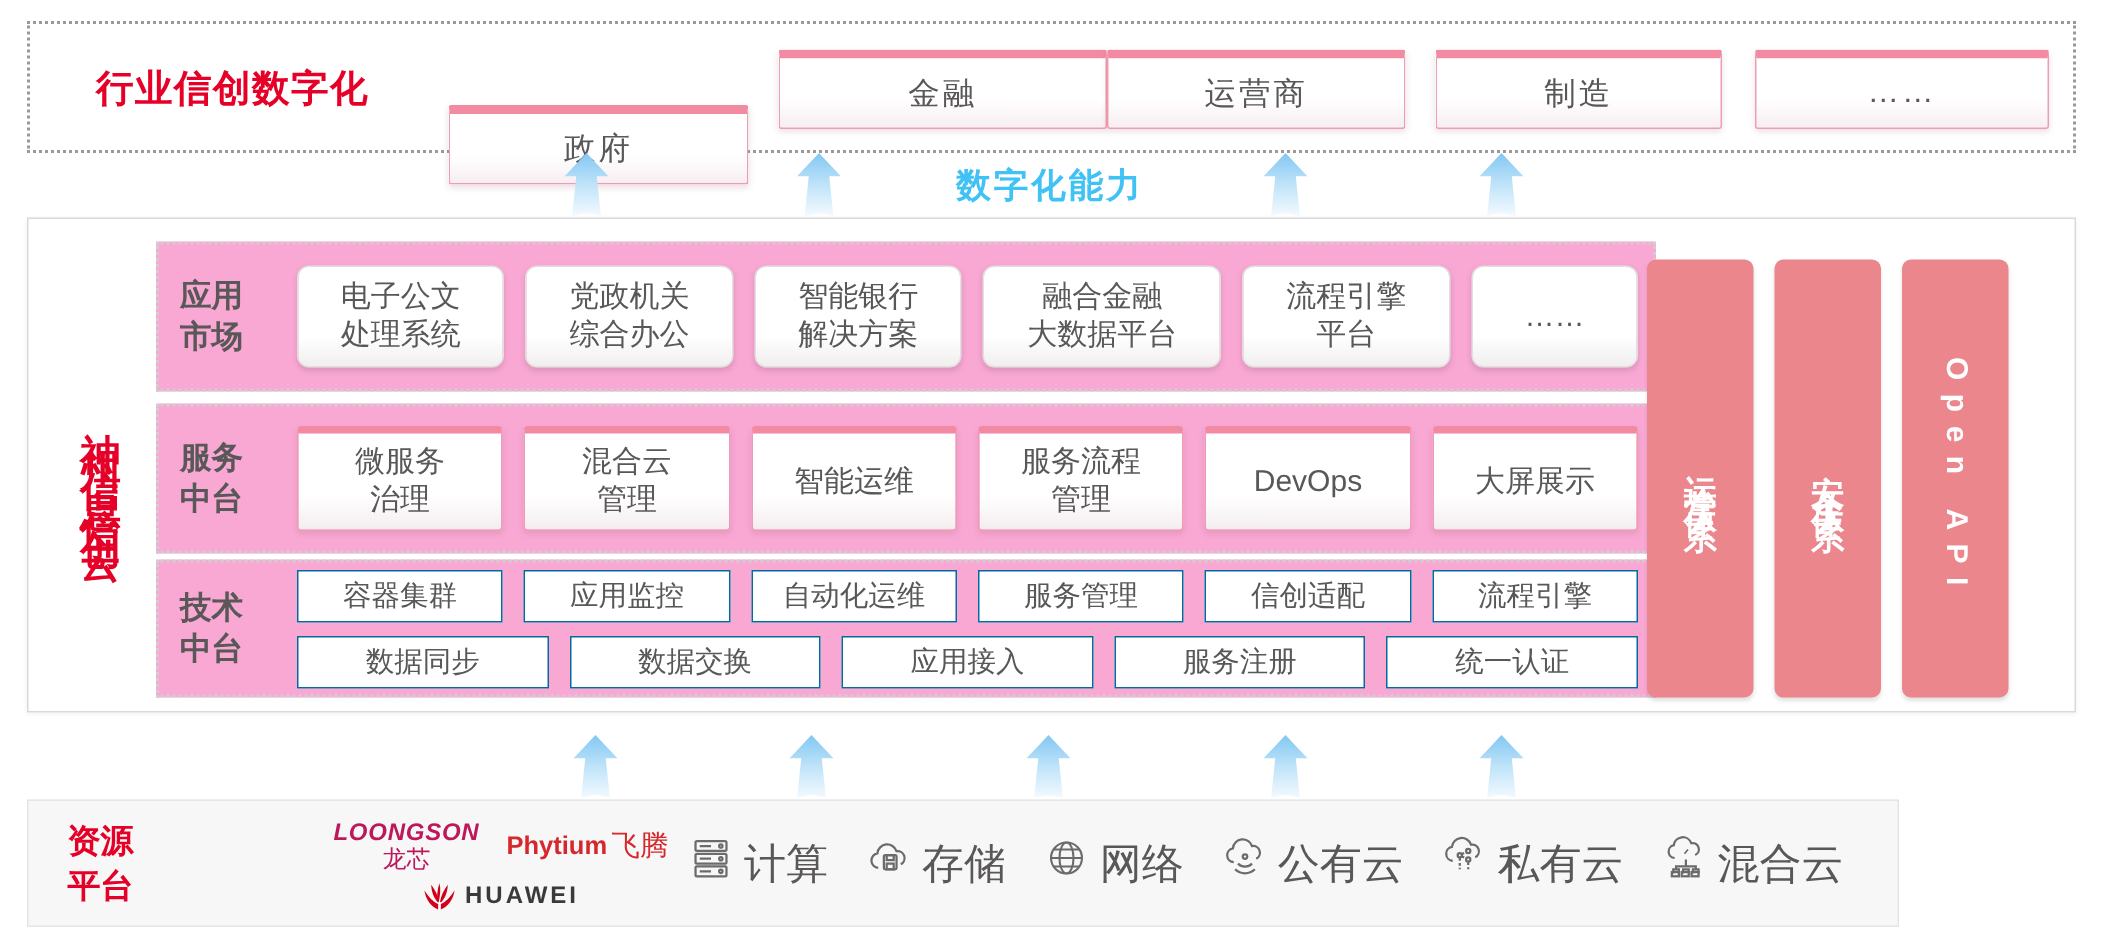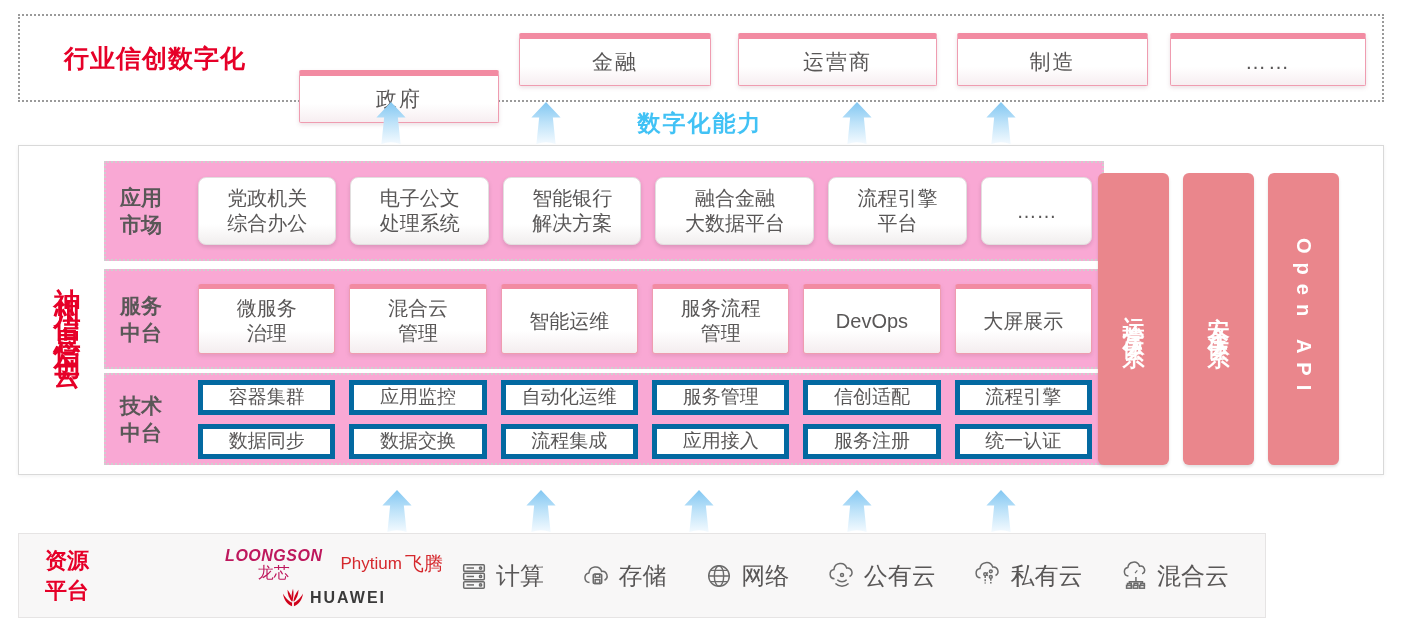--- a/index.html
+++ b/index.html
@@ -102,7 +102,7 @@
   <div class="abs sector-box" style="left:279px;width:200px;margin-top:37px;">
     <span>政府</span>
   </div>
-  <div class="abs sector-box" style="left:499px;width:192px;">
+  <div class="abs sector-box" style="left:499px;width:219px;">
     <span>金融</span>
   </div>
   <div class="abs sector-box" style="left:718px;width:199px;">

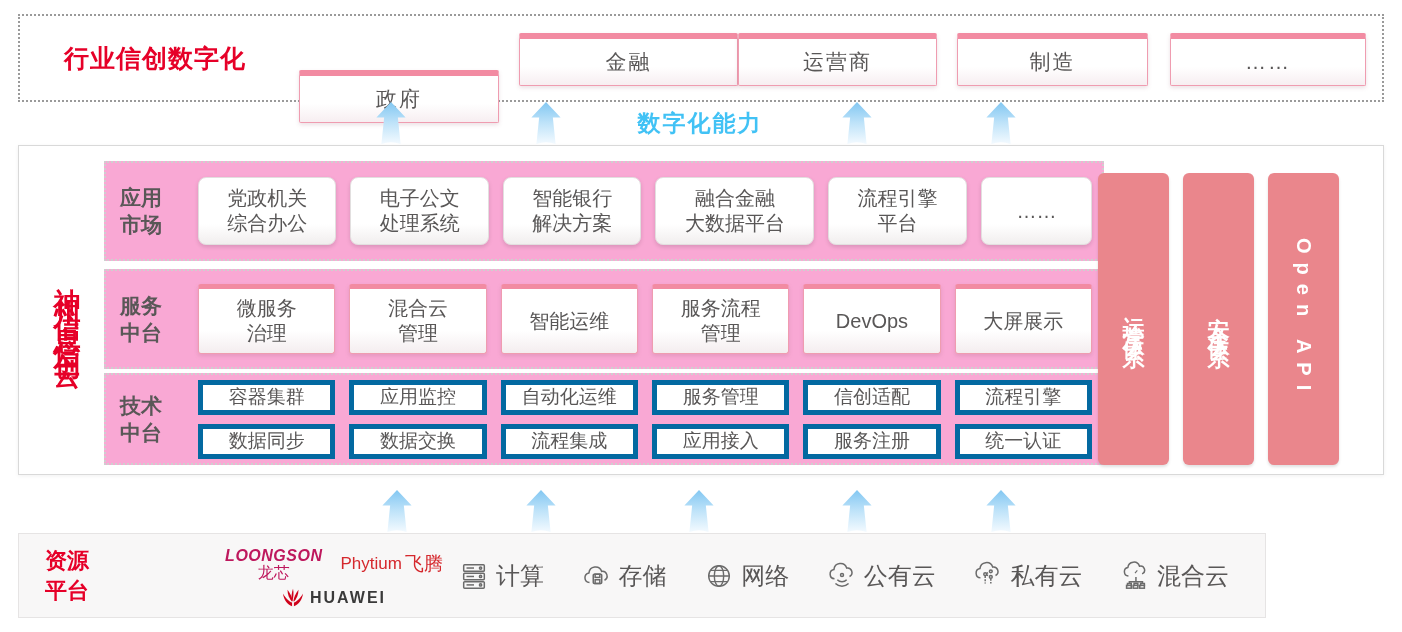--- a/index.html
+++ b/index.html
@@ -141,10 +141,10 @@
     <div class="abs row-label prewrap">应用
 市场</div>
     <div class="abs boxes">
+      <div class="app-box prewrap">电子公文
+处理系统</div>
       <div class="app-box prewrap">党政机关
 综合办公</div>
-      <div class="app-box prewrap">电子公文
-处理系统</div>
       <div class="app-box prewrap">智能银行
 解决方案</div>
       <div class="app-box prewrap wide">融合金融

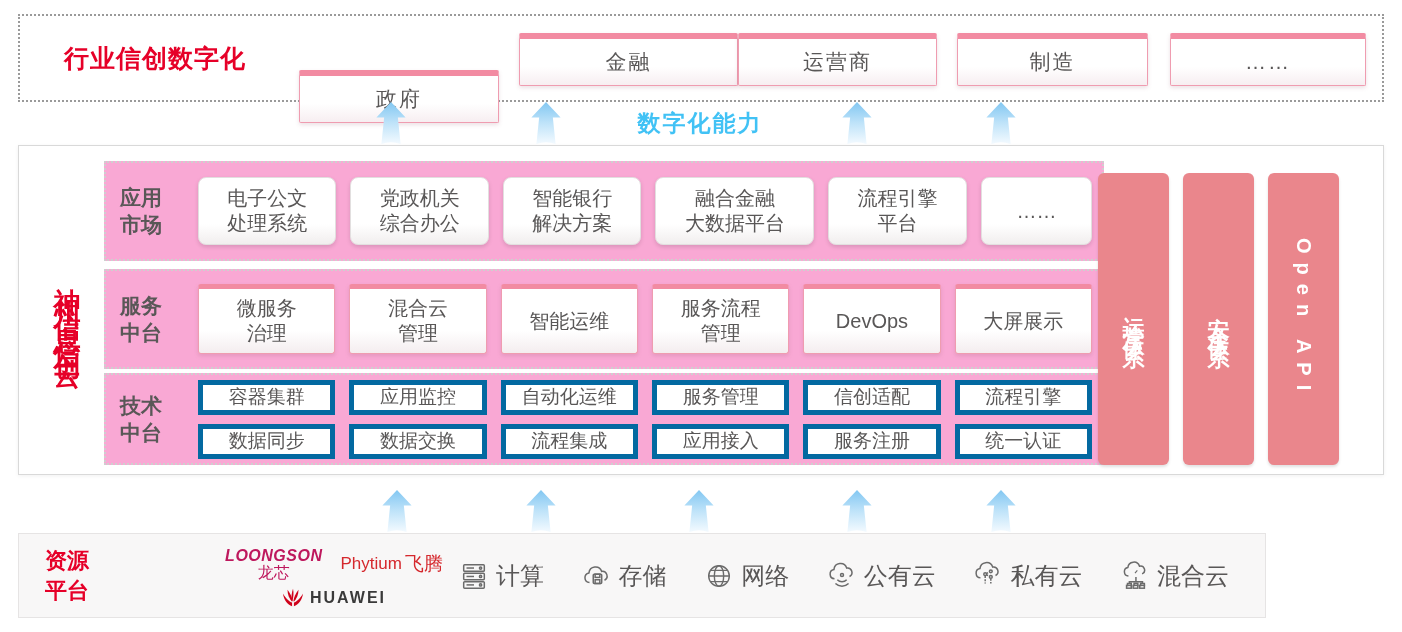--- a/index.html
+++ b/index.html
@@ -52,7 +52,7 @@
   .tech-rows { left:92px; right:10px; top:0; height:100%; display:flex; flex-direction:column;
     justify-content:center; gap:9px; }
   .tech-line { display:flex; gap:14px; }
-  .tech-box { flex:1; height:35px; background:#ffffff; border:5px solid #0369a1;
+  .tech-box { flex:1; height:35px; background:#ffffff; border:1px solid #0369a1;
     display:flex; align-items:center; justify-content:center;
     font-size:19px; color:#595757; }
 

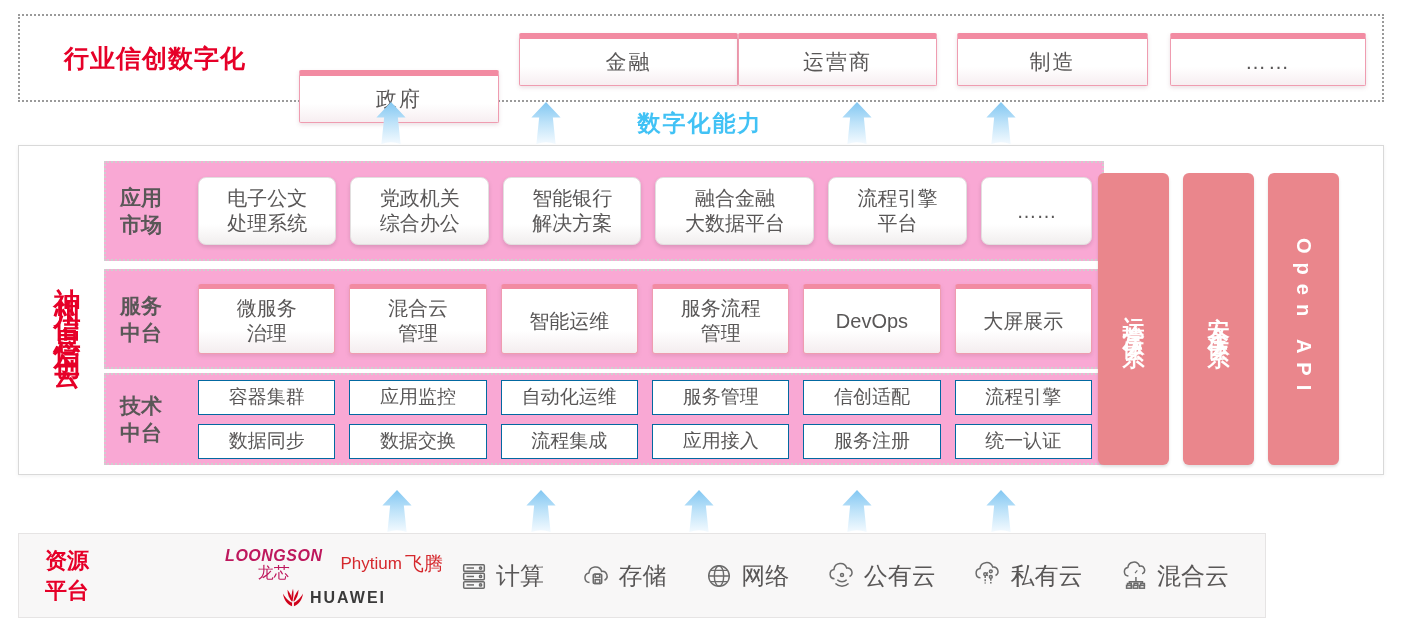--- a/index.html
+++ b/index.html
@@ -186,7 +186,6 @@
       <div class="tech-line">
         <div class="tech-box">数据同步</div>
         <div class="tech-box">数据交换</div>
-        <div class="tech-box">流程集成</div>
         <div class="tech-box">应用接入</div>
         <div class="tech-box">服务注册</div>
         <div class="tech-box">统一认证</div>

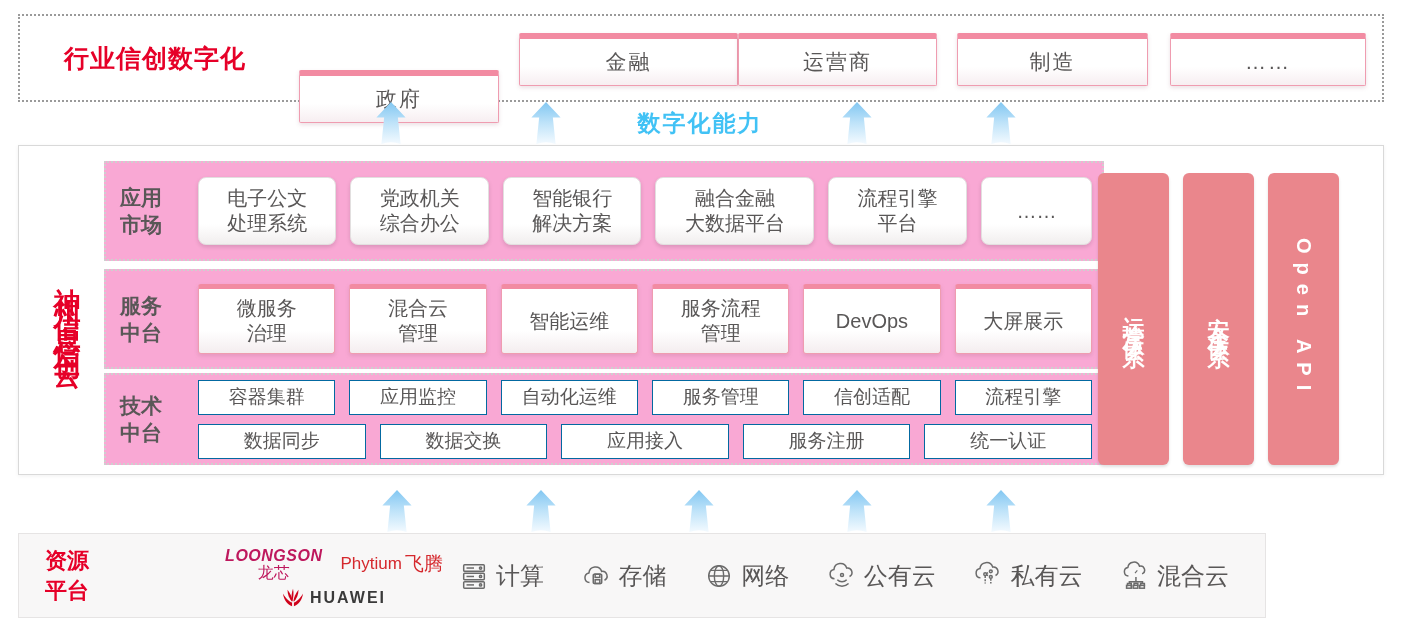--- a/index.html
+++ b/index.html
@@ -75,7 +75,7 @@
   .loongson .en { font-size:16px; font-weight:bold; font-style:italic; letter-spacing:.5px; }
   .loongson .cn { font-size:16px; margin-top:-2px; }
   .phytium { display:flex; align-items:center; gap:3px; color:#d5282d; margin-top:4px; }
-  .phytium .en { font-size:17px; font-weight:normal; }
+  .phytium .en { font-size:17px; font-weight:bold; }
   .phytium .cn { font-size:19px; }
   .huawei { display:flex; align-items:center; gap:6px; }
   .huawei .txt { font-size:16px; font-weight:bold; color:#3a3a3a; letter-spacing:2px; }

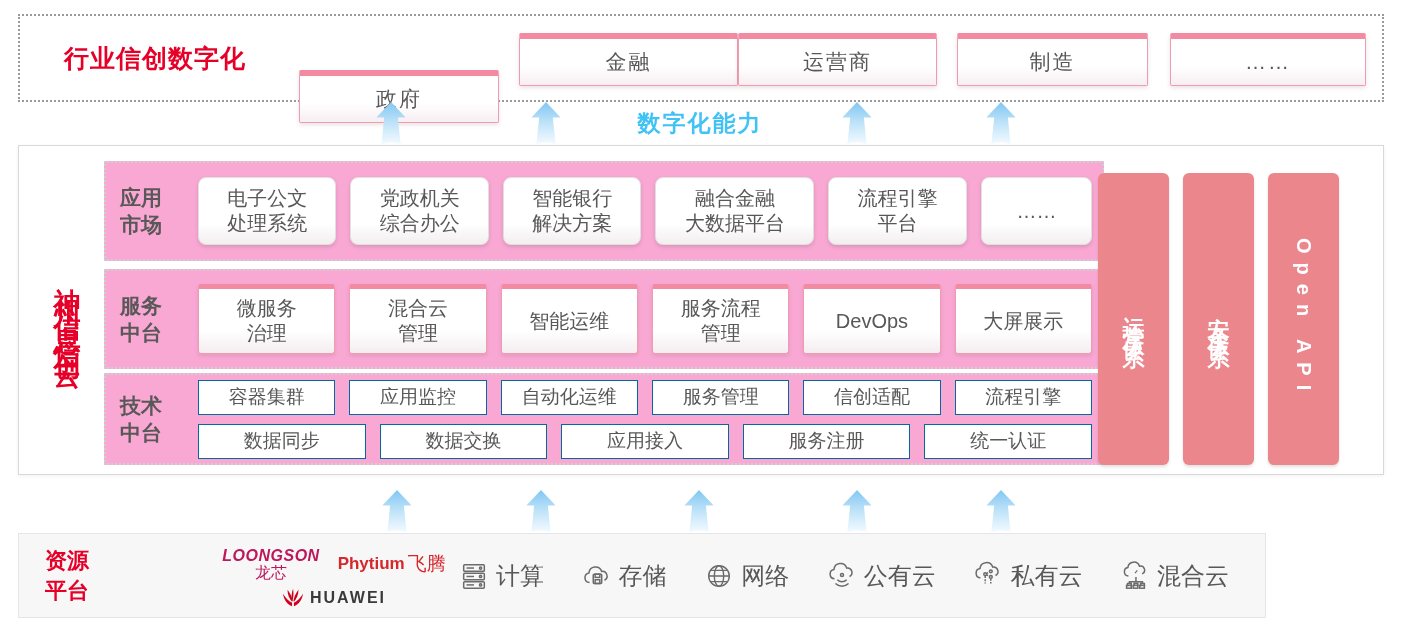--- a/index.html
+++ b/index.html
@@ -81,7 +81,7 @@
   .huawei .txt { font-size:16px; font-weight:bold; color:#3a3a3a; letter-spacing:2px; }
   .res-items { left:440px; right:36px; top:0; height:100%; display:flex; align-items:center;
     justify-content:space-between; }
-  .res-item { display:flex; align-items:center; gap:7px; font-size:24px; color:#595757; }
+  .res-item { display:flex; align-items:flex-start; gap:7px; font-size:28px; color:#595757; }
   .res-item svg { display:block; }
 </style>
 </head>

